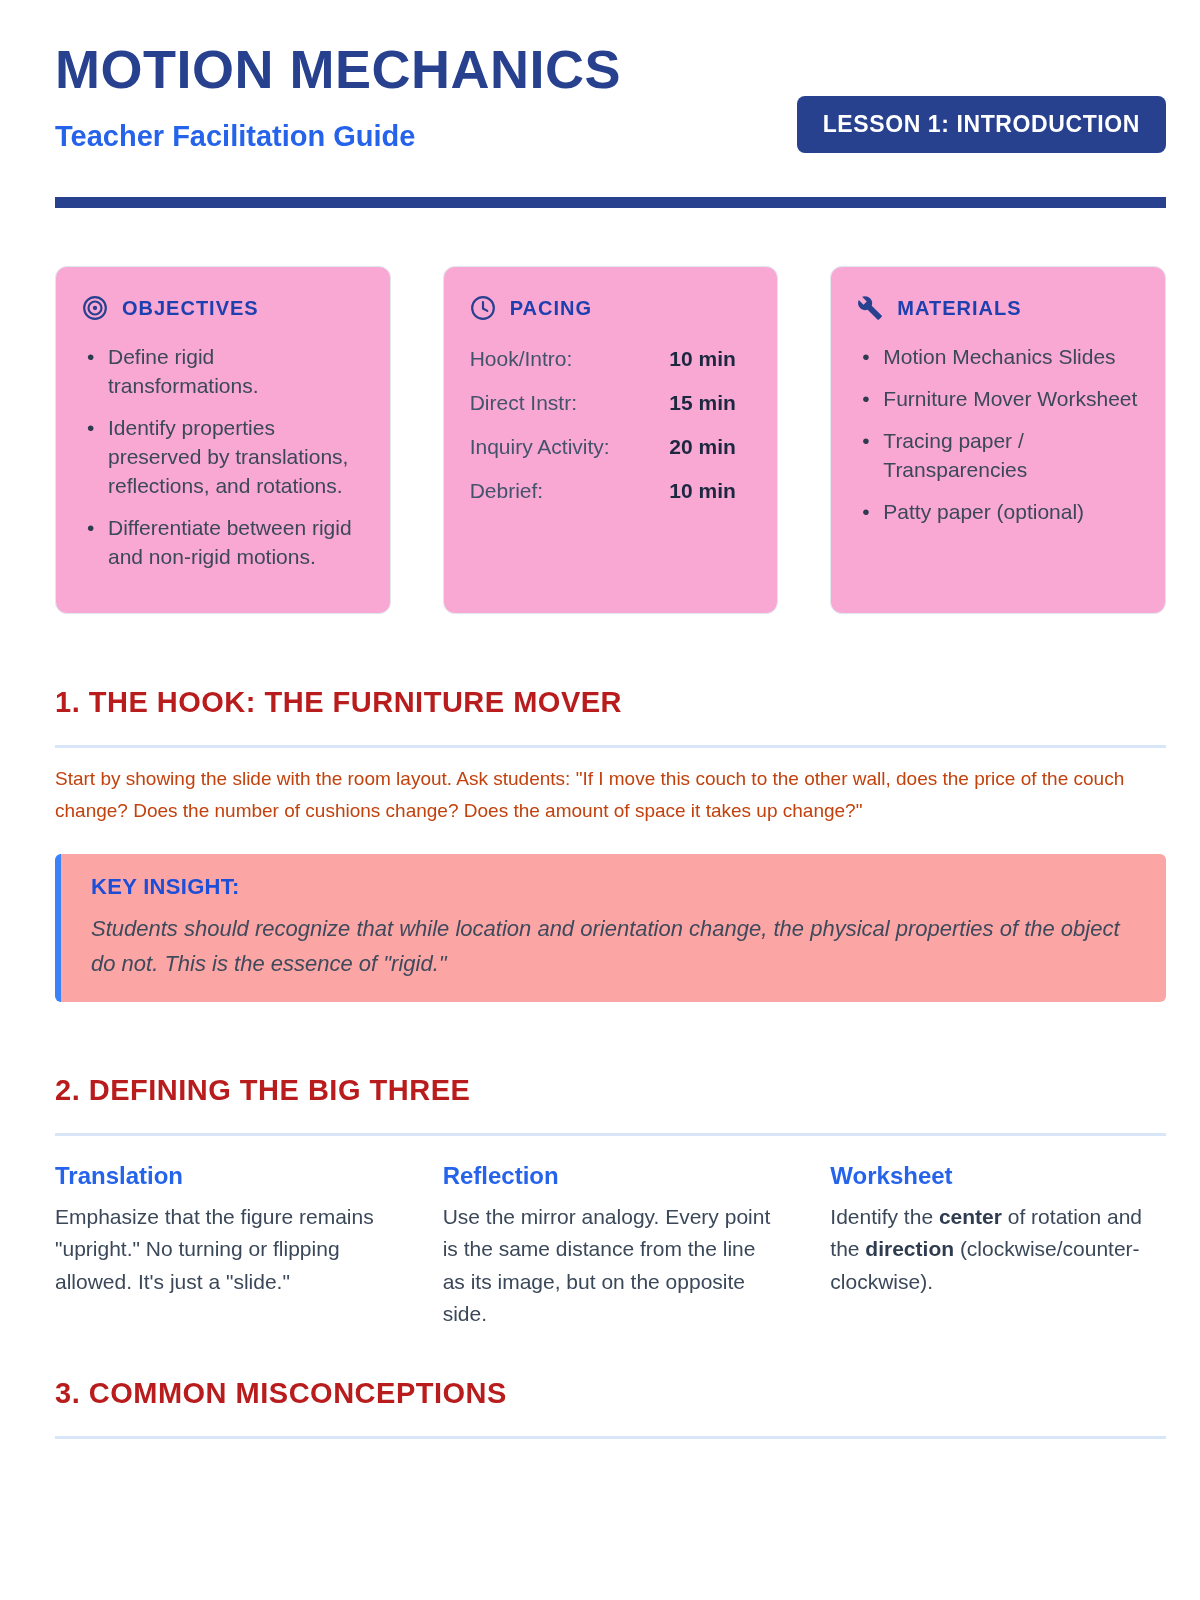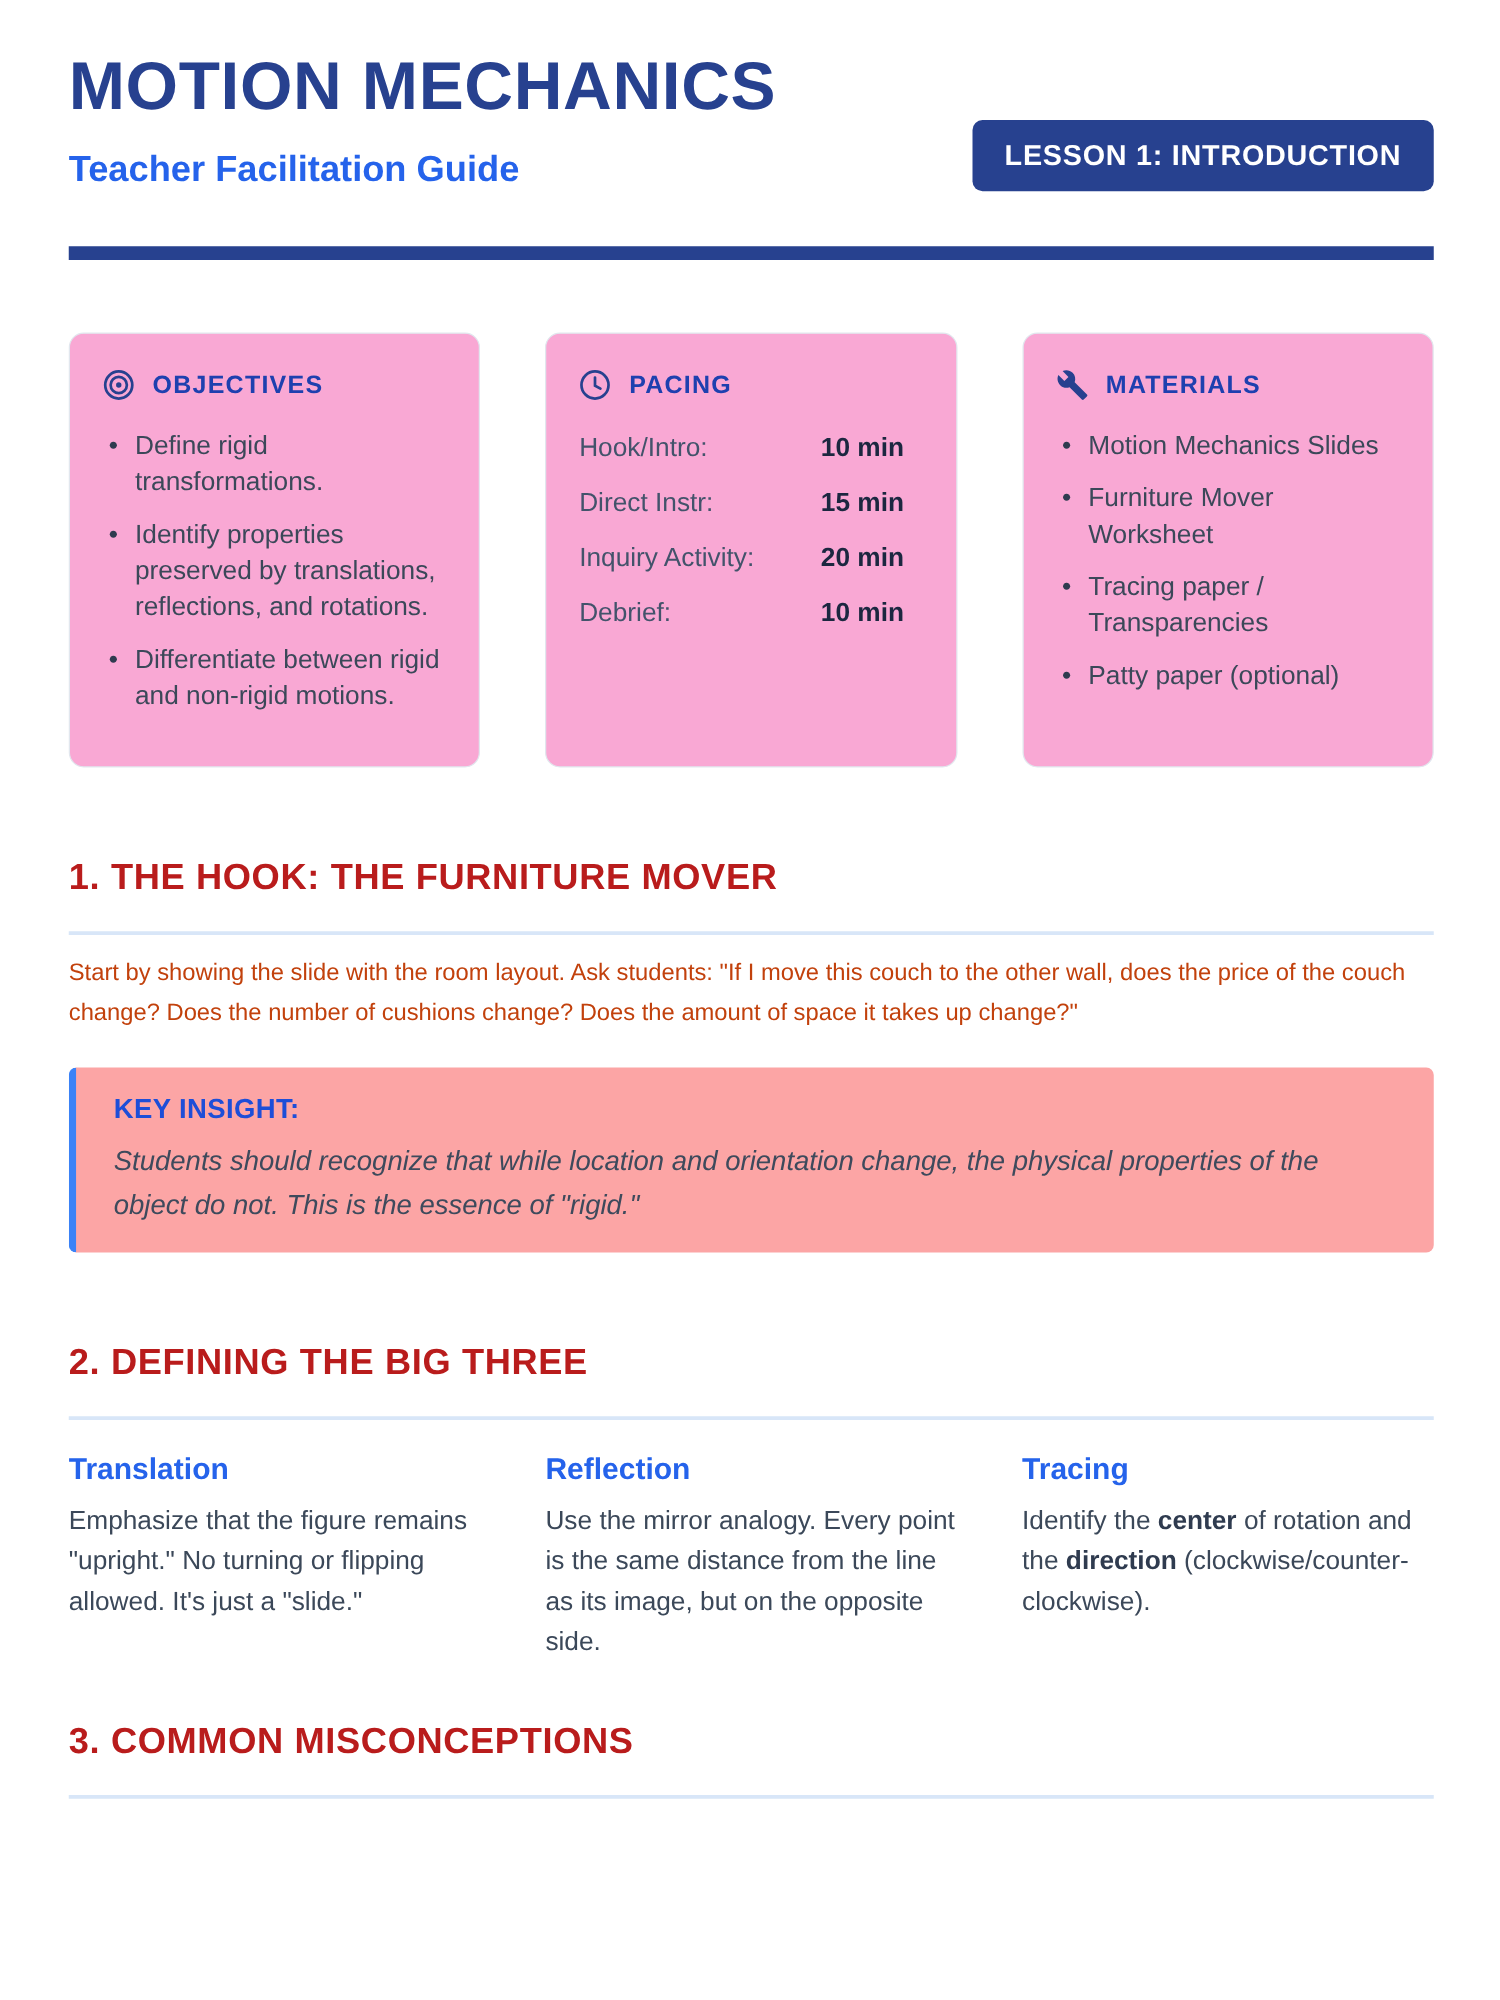--- a/index.html
+++ b/index.html
@@ -15,7 +15,7 @@
     box-sizing: border-box;
     width: 1200px;
     height: 1600px;
-    padding: 42px 53px 0 55px;
+    padding: 42px 34px 0 55px;
   }
   
   .header-row {

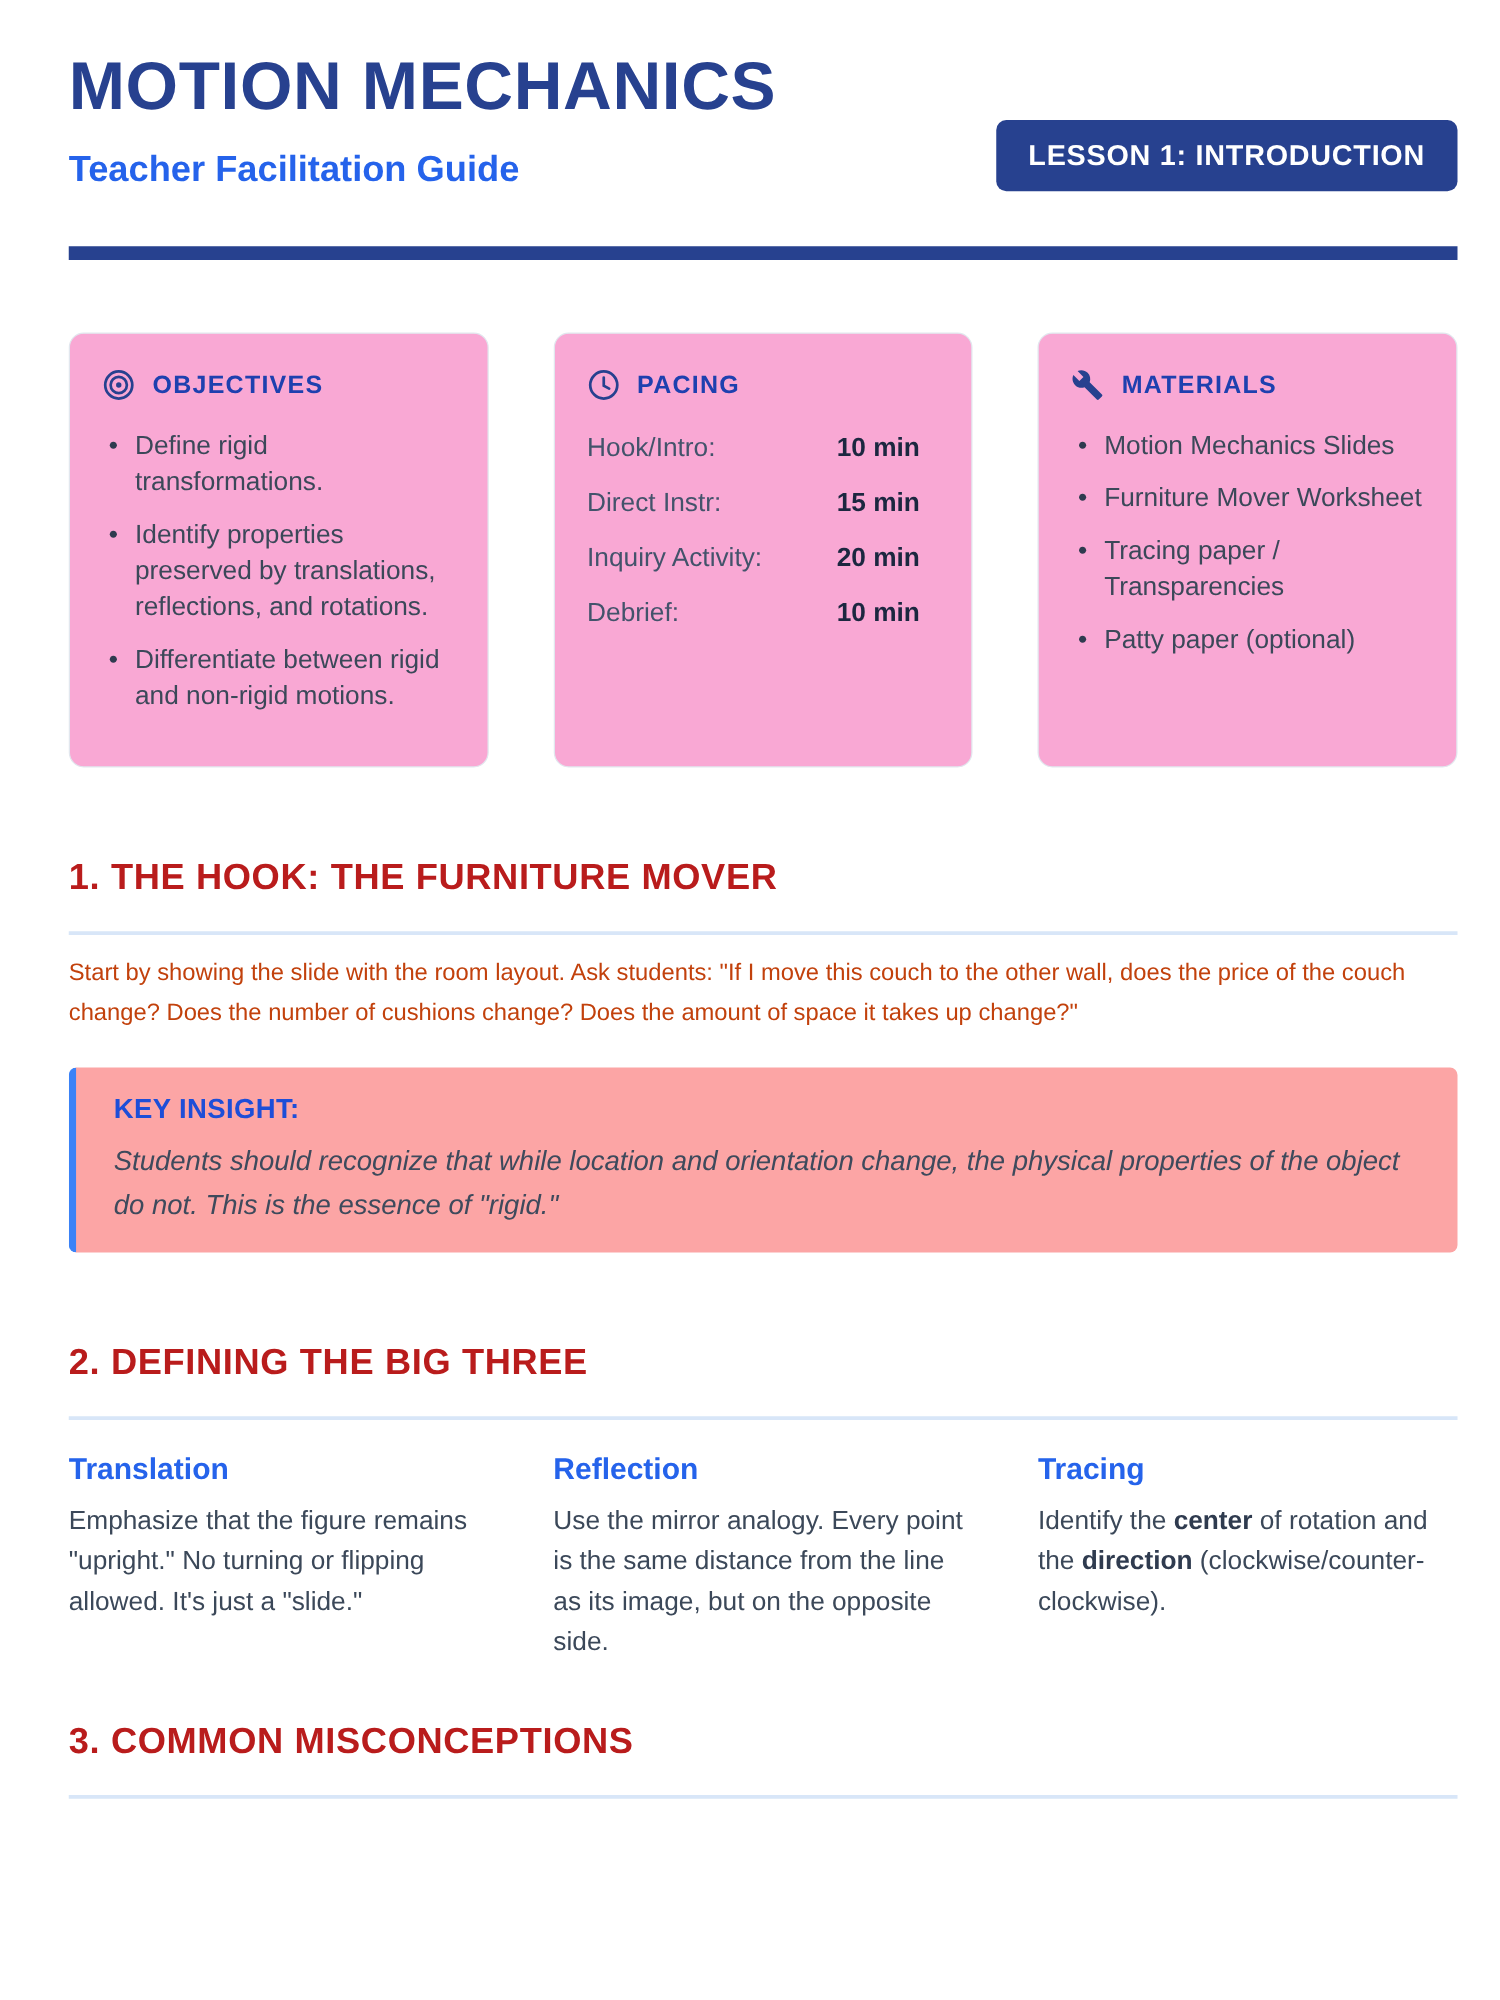--- a/index.html
+++ b/index.html
@@ -282,7 +282,7 @@
         <div class="col-body">Use the mirror analogy. Every point is the same distance from the line as its image, but on the opposite side.</div>
       </div>
       <div>
-        <div class="col-title">Tracing</div>
+        <div class="col-title">Worksheet</div>
         <div class="col-body"><span>Identify the </span><b>center</b><span> of rotation and the </span><b>direction</b><span> (clockwise/counter-clockwise).</span></div>
       </div>
     </div>

